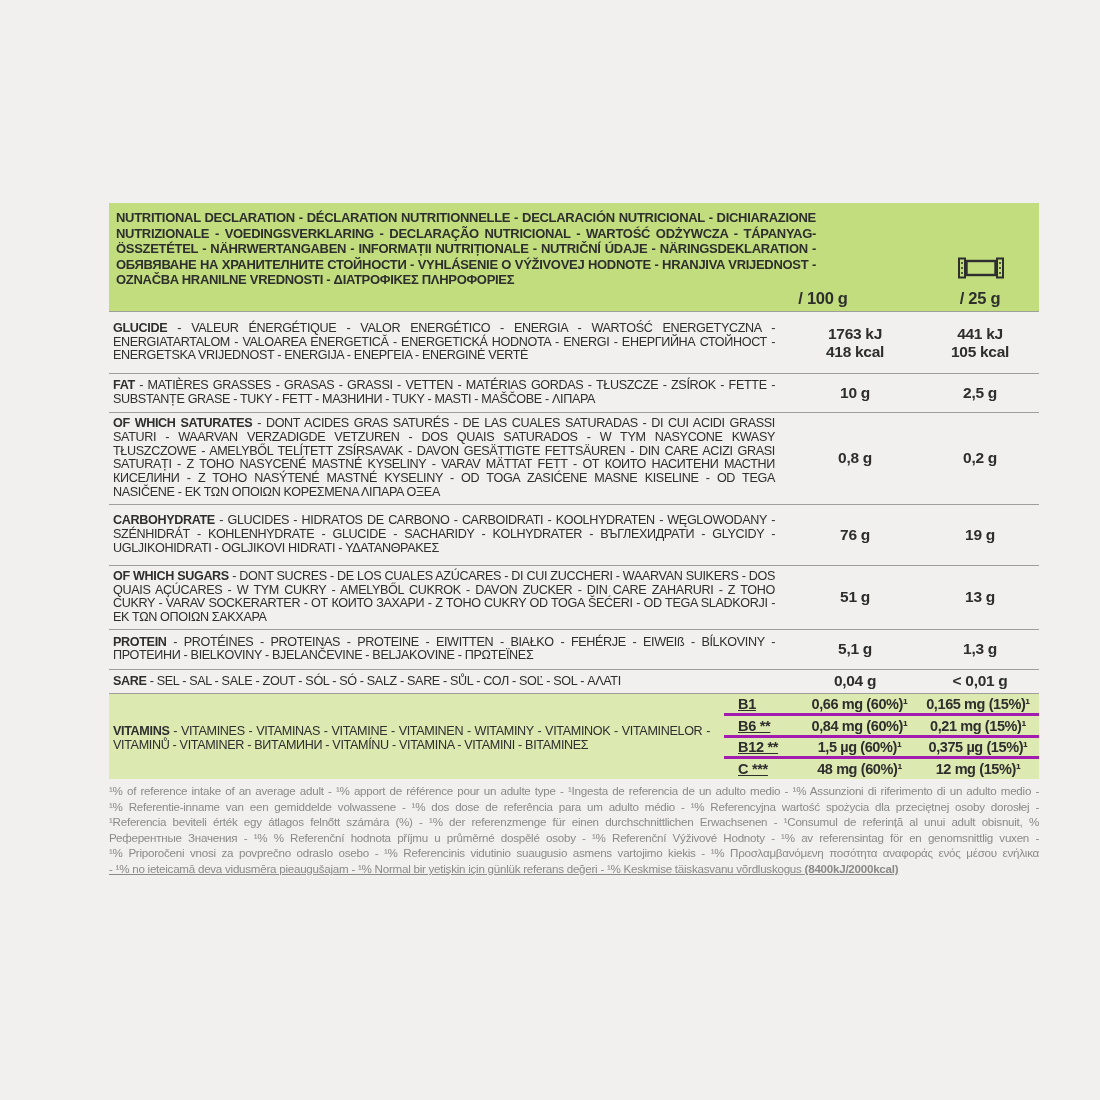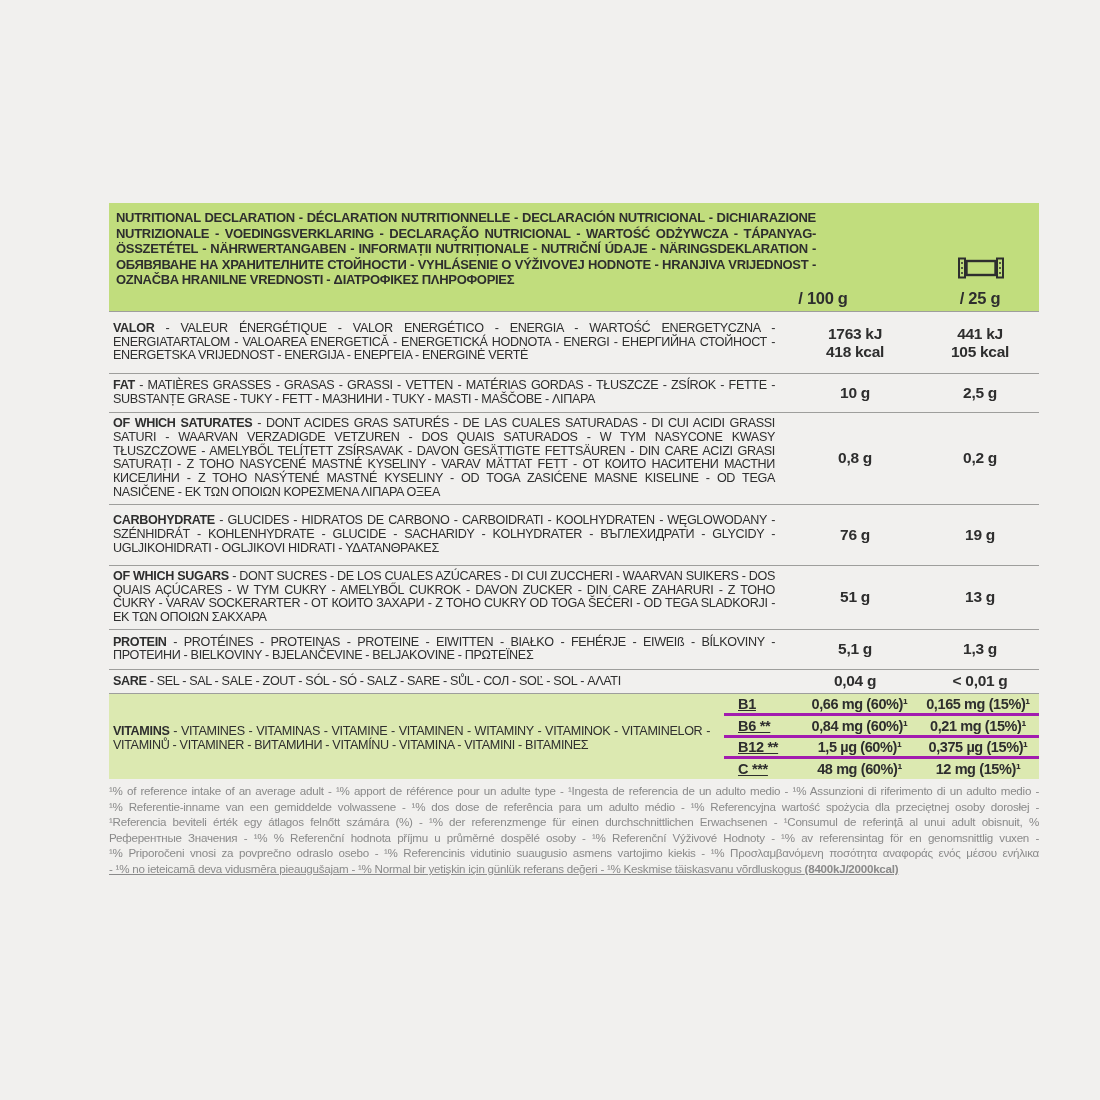--- a/index.html
+++ b/index.html
@@ -93,7 +93,7 @@
   <div class="rows">
 
     <div class="row r-energy">
-      <div class="label"><span class="strong">VALOR</span><span> - VALEUR ÉNERGÉTIQUE - VALOR ENERGÉTICO - ENERGIA - WARTOŚĆ ENERGETYCZNA - ENERGIATARTALOM - VALOAREA ENERGETICĂ - ENERGETICKÁ HODNOTA - ENERGI - ЕНЕРГИЙНА СТОЙНОСТ - ENERGETSKA VRIJEDNOST - ENERGIJA - ΕΝΕΡΓΕΙΑ - ENERGINĖ VERTĖ</span></div>
+      <div class="label"><span class="strong">GLUCIDE</span><span> - VALEUR ÉNERGÉTIQUE - VALOR ENERGÉTICO - ENERGIA - WARTOŚĆ ENERGETYCZNA - ENERGIATARTALOM - VALOAREA ENERGETICĂ - ENERGETICKÁ HODNOTA - ENERGI - ЕНЕРГИЙНА СТОЙНОСТ - ENERGETSKA VRIJEDNOST - ENERGIJA - ΕΝΕΡΓΕΙΑ - ENERGINĖ VERTĖ</span></div>
       <div class="val">1763 kJ
 418 kcal</div>
       <div class="val">441 kJ

